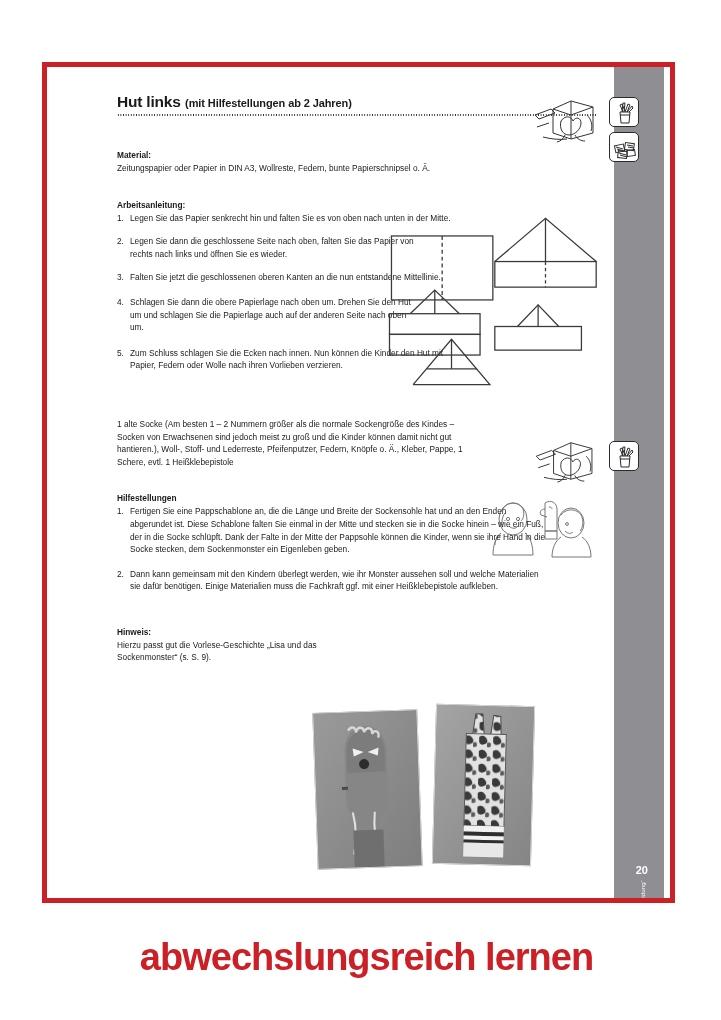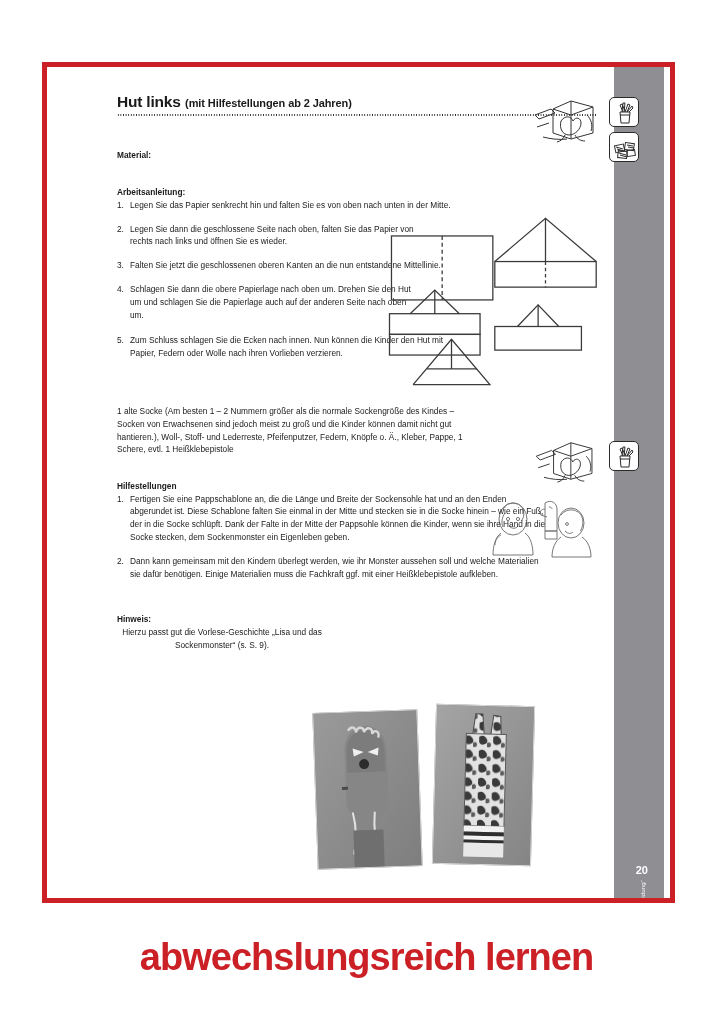--- a/index.html
+++ b/index.html
@@ -259,6 +259,7 @@
 
       <div class="spacer-md"></div>
       <div class="lbl">Material:</div>
+      <p class="txt">Zeitungspapier oder Papier in DIN A3, Wollreste, Federn, bunte Papierschnipsel o. Ä.</p>
 
       <div class="spacer-md"></div>
       <div class="lbl">Arbeitsanleitung:</div>

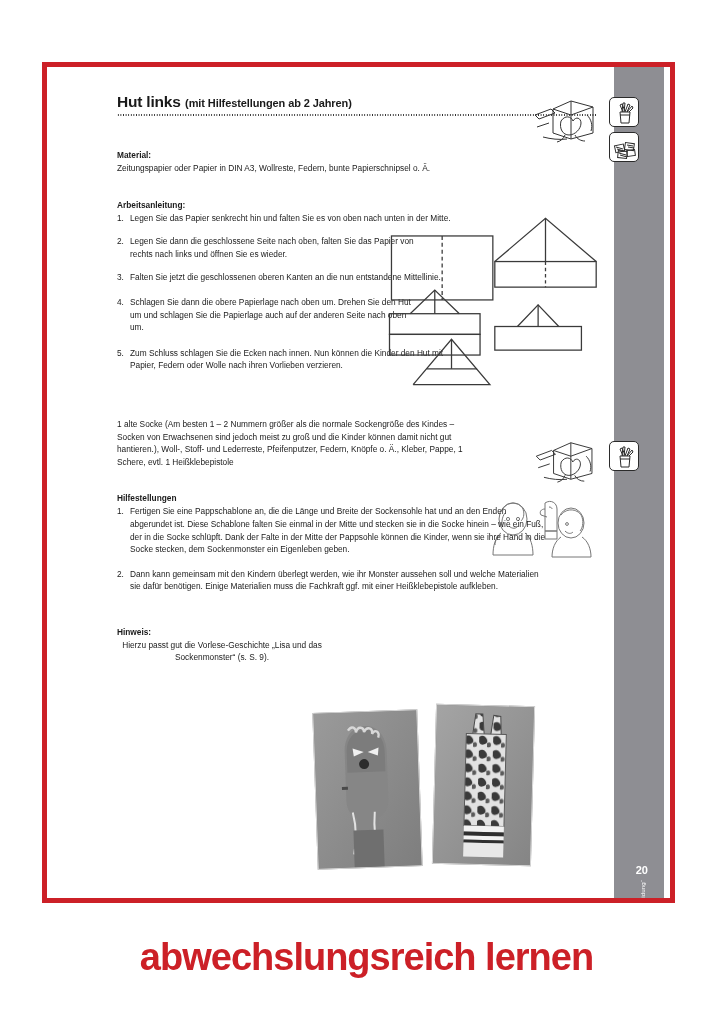--- a/index.html
+++ b/index.html
@@ -308,7 +308,7 @@
 
       <div class="spacer-md"></div>
       <div class="lbl">Hinweis:</div>
-      <p class="txt" style="width:210px;text-align:center;">Hierzu passt gut die Vorlese-Geschichte „Lisa und das Sockenmonster“ (s. S. 9).</p>
+      <p class="txt" style="width:210px;">Hierzu passt gut die Vorlese-Geschichte „Lisa und das Sockenmonster“ (s. S. 9).</p>
     </div>
 
     <svg class="diagram-layer" width="633" height="841" viewBox="0 0 633 841">

